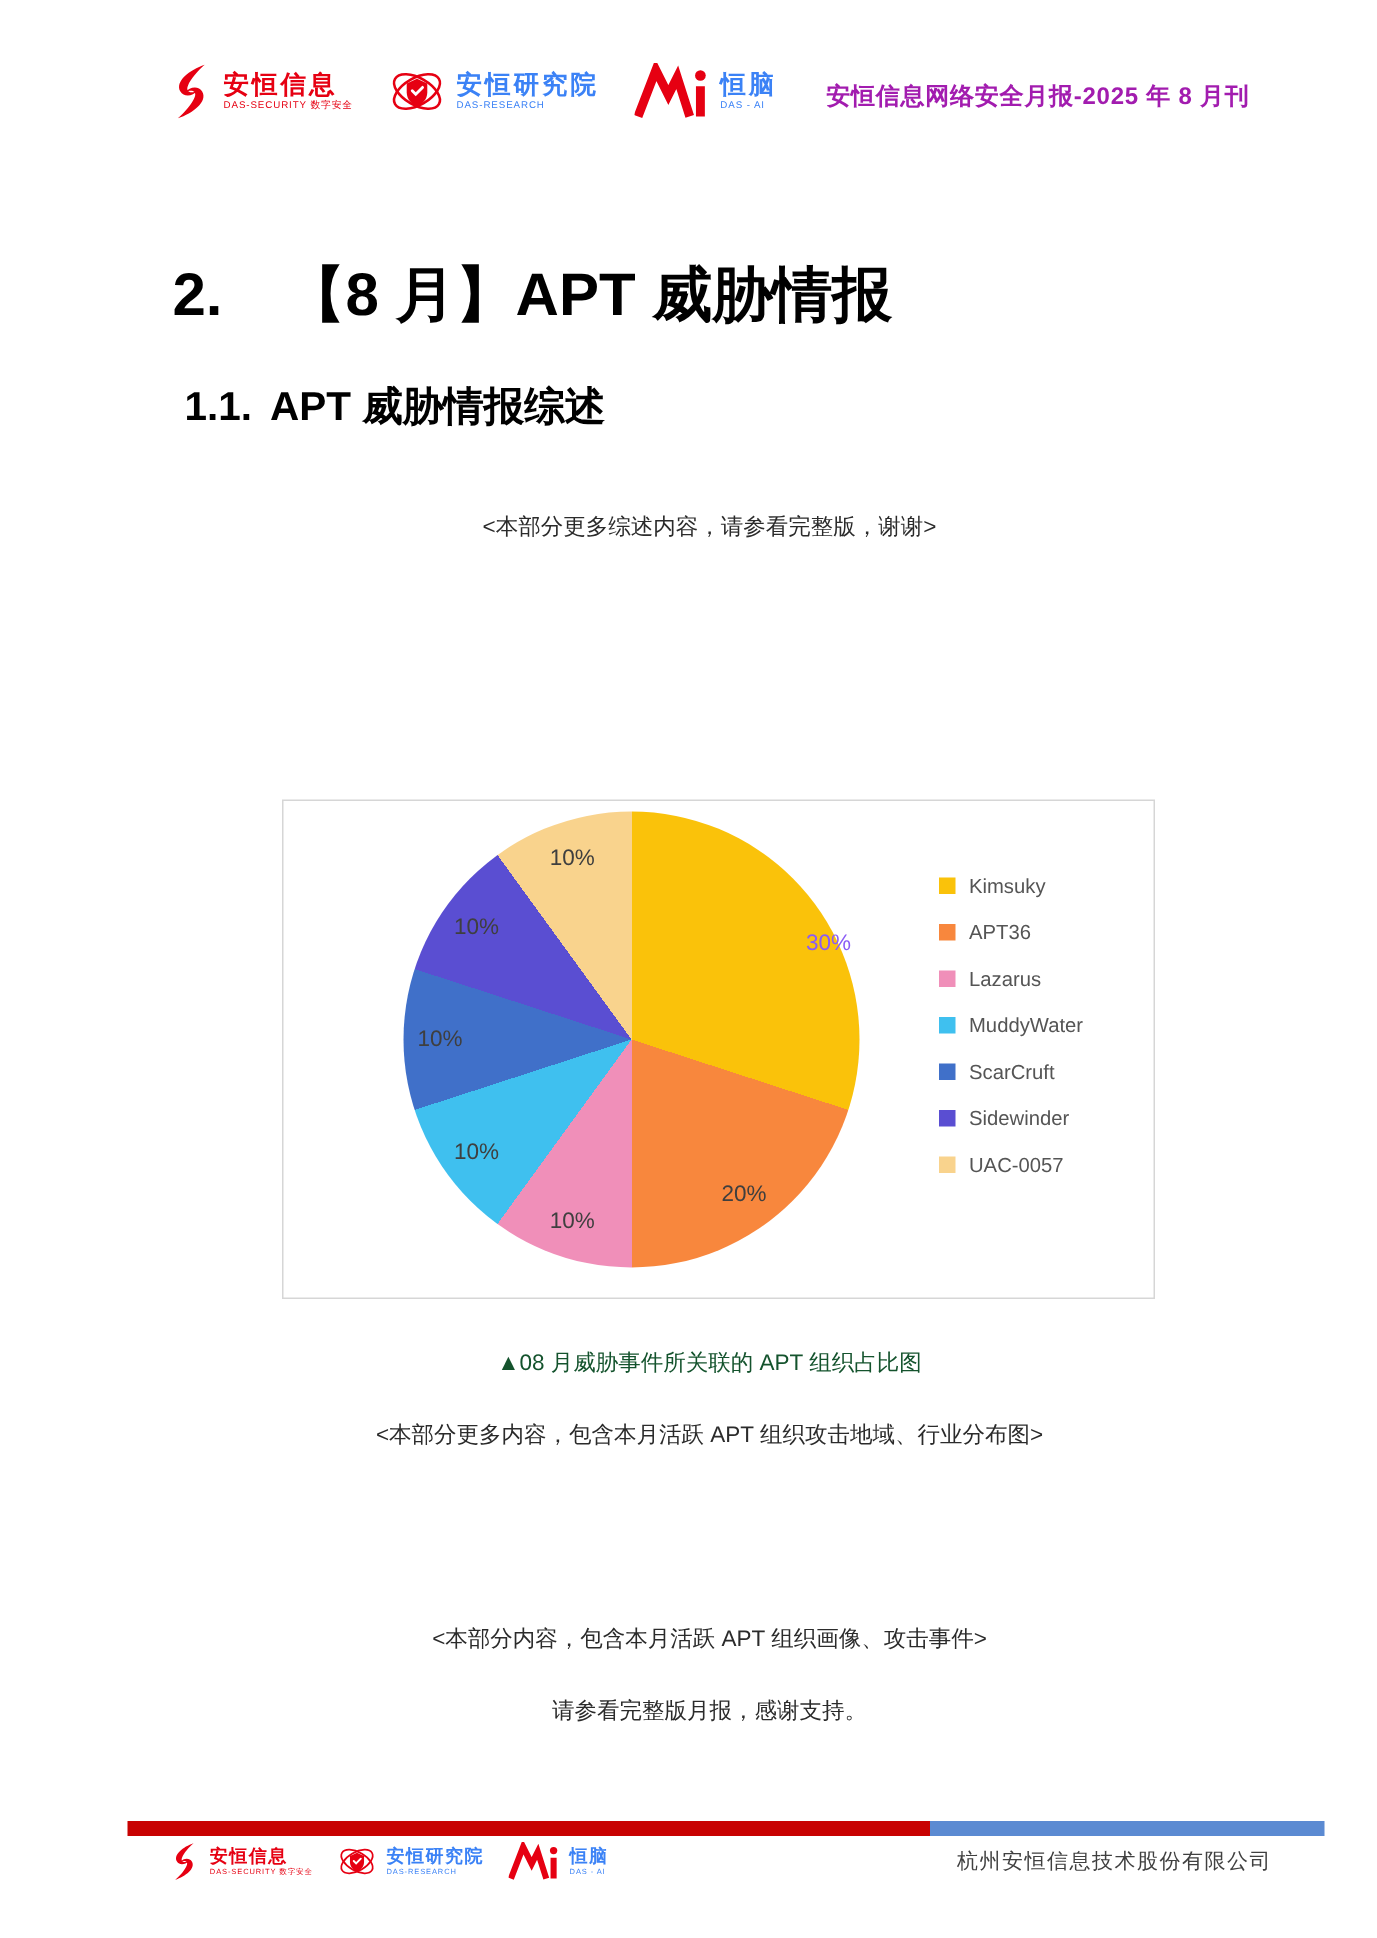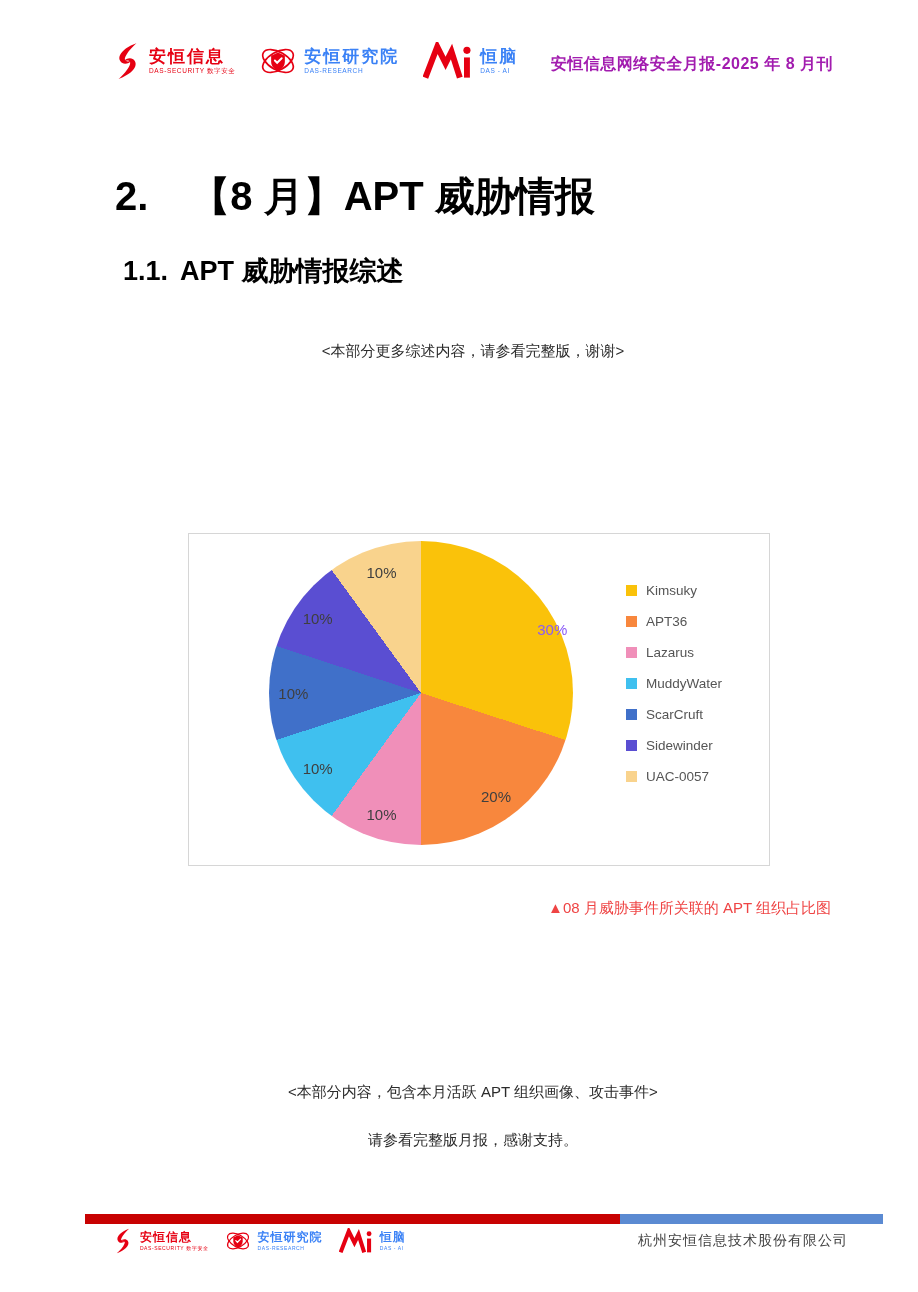--- a/index.html
+++ b/index.html
@@ -60,7 +60,7 @@
   .swatch{width:11px;height:11px;margin-right:9px;flex:0 0 auto;}
   .legend-label{font-size:13.5px;color:#555;}
 
-  .caption{position:absolute;left:115px;top:884px;width:716px;text-align:right;font-size:15px;color:#ef4444;}
+  .caption{position:absolute;left:115px;top:884px;width:716px;text-align:center;font-size:15px;color:#14532d;}
 
   
   .footer-bar{position:absolute;left:85px;top:1214px;width:798px;height:10px;display:flex;}

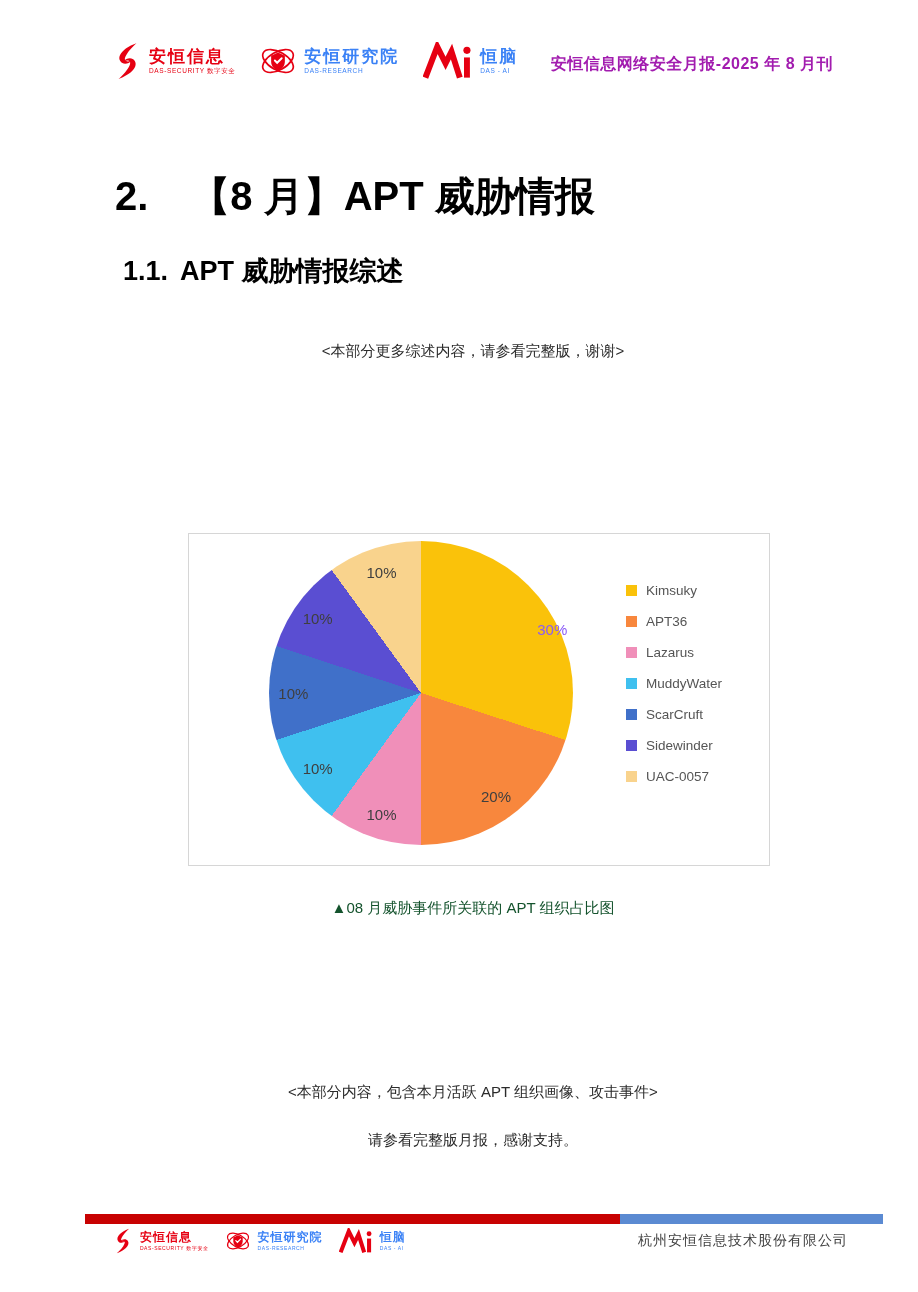--- a/index.html
+++ b/index.html
@@ -170,6 +170,7 @@
 
   <p class="caption">▲08 月威胁事件所关联的 APT 组织占比图</p>
 
+  <p class="center-note note-2">&lt;本部分更多内容，包含本月活跃 APT 组织攻击地域、行业分布图&gt;</p>
 
 
   <p class="center-note note-3">&lt;本部分内容，包含本月活跃 APT 组织画像、攻击事件&gt;</p>

